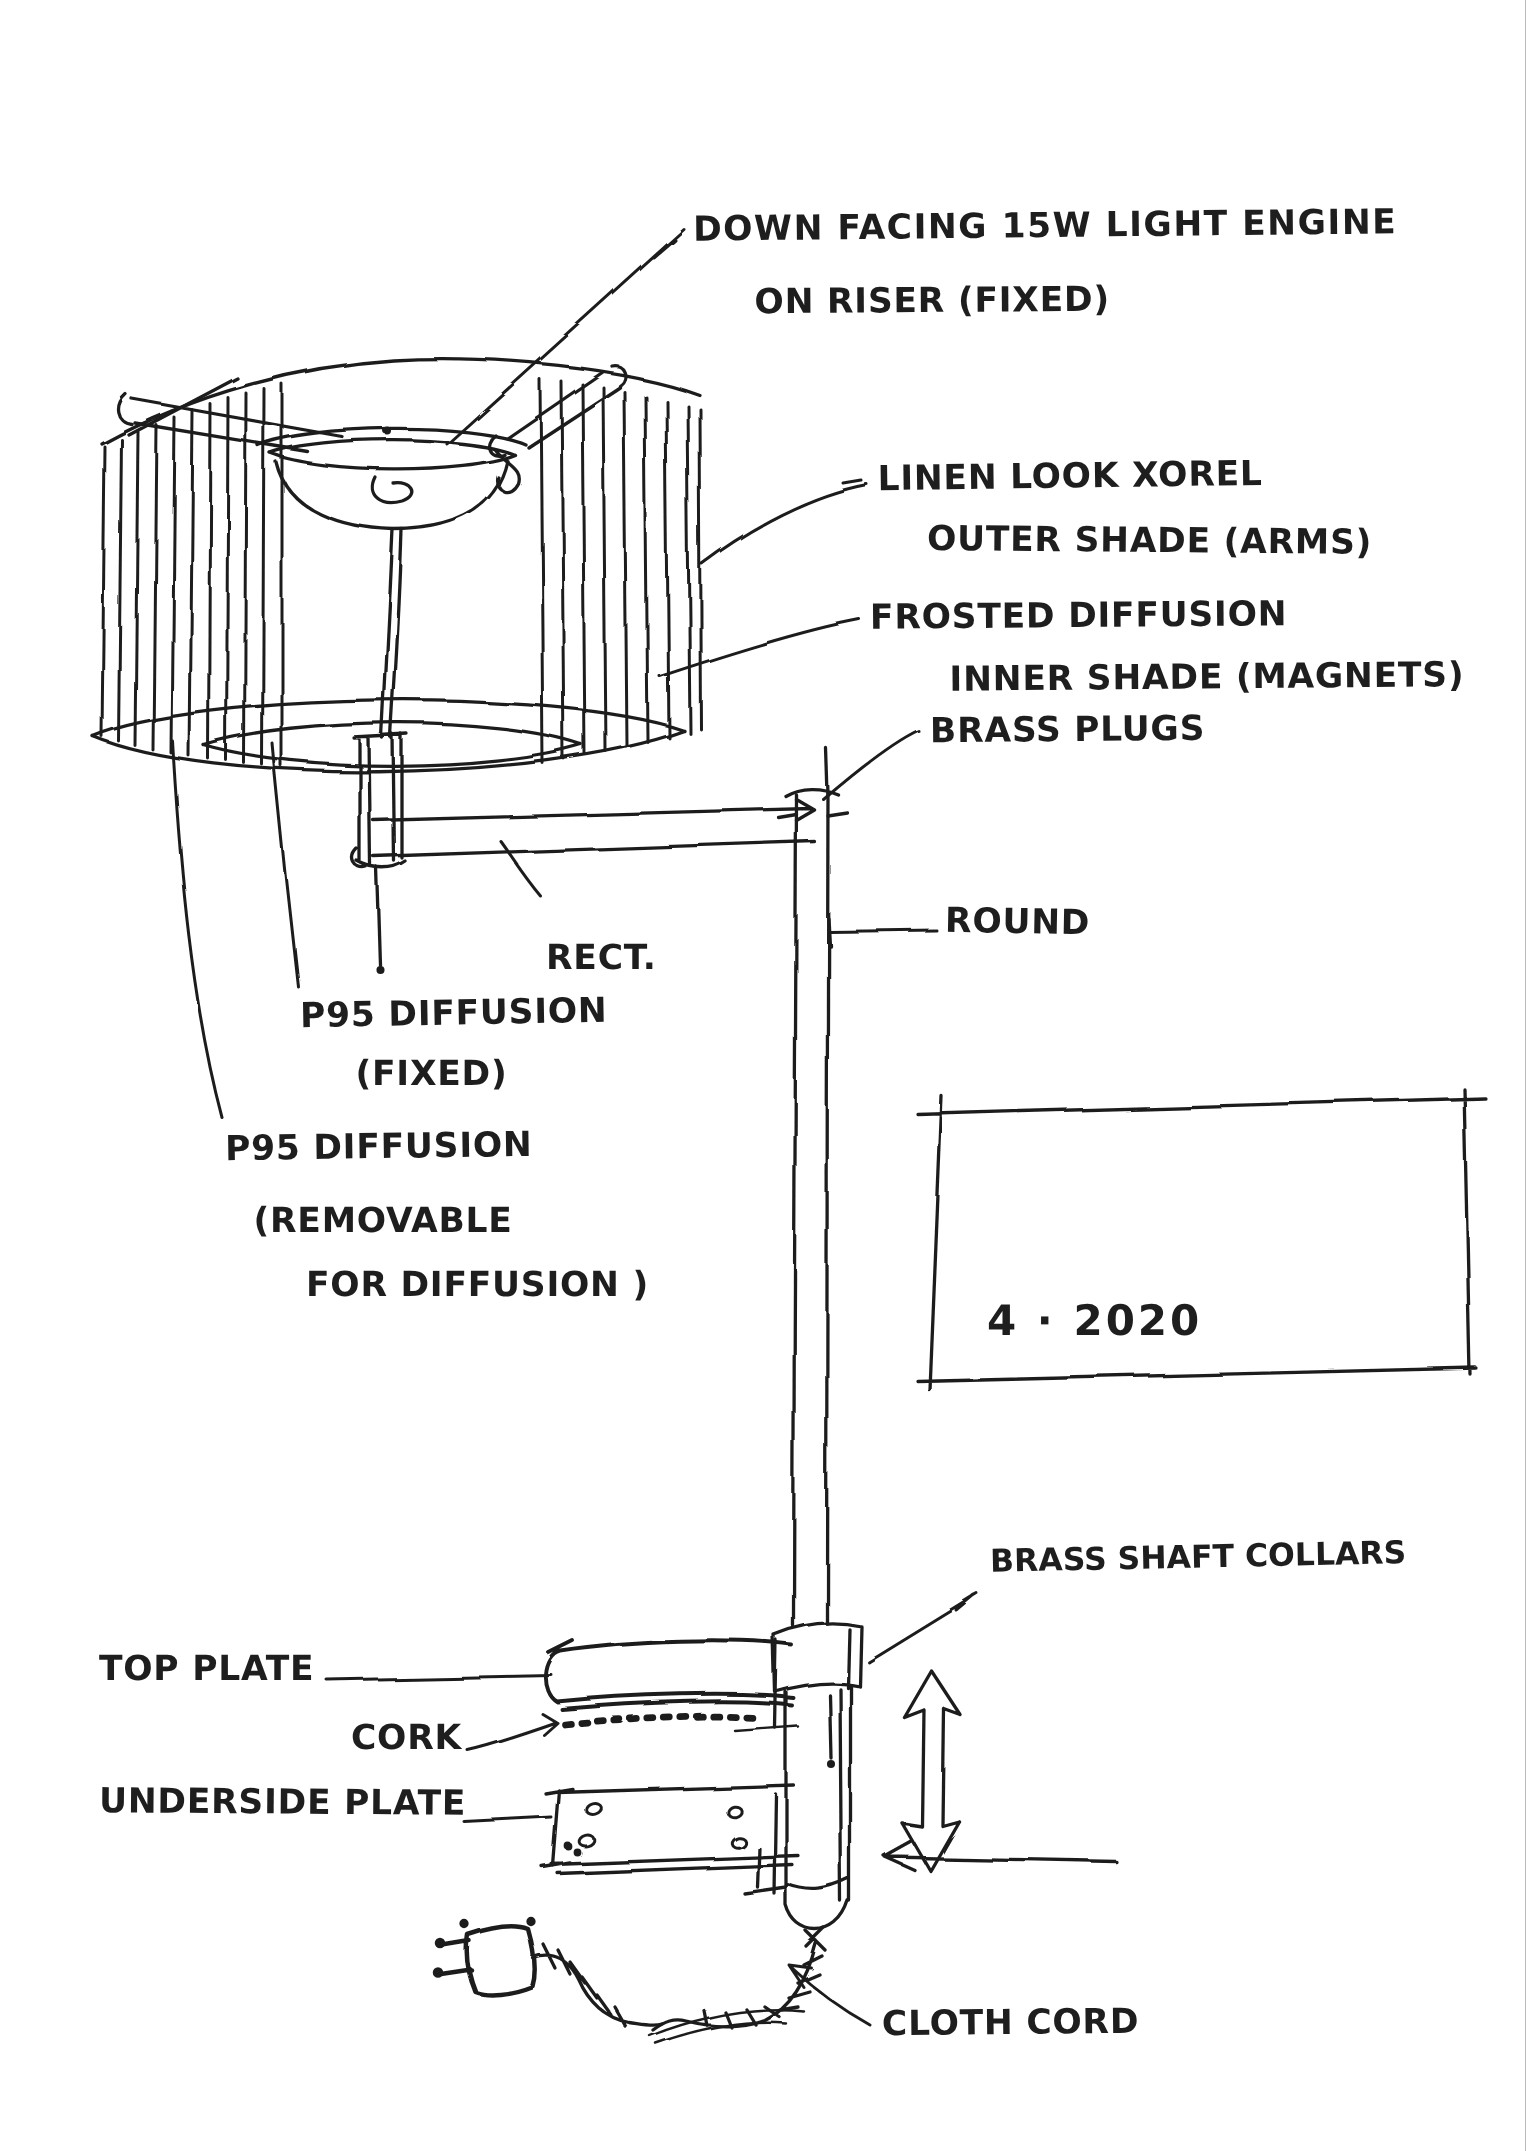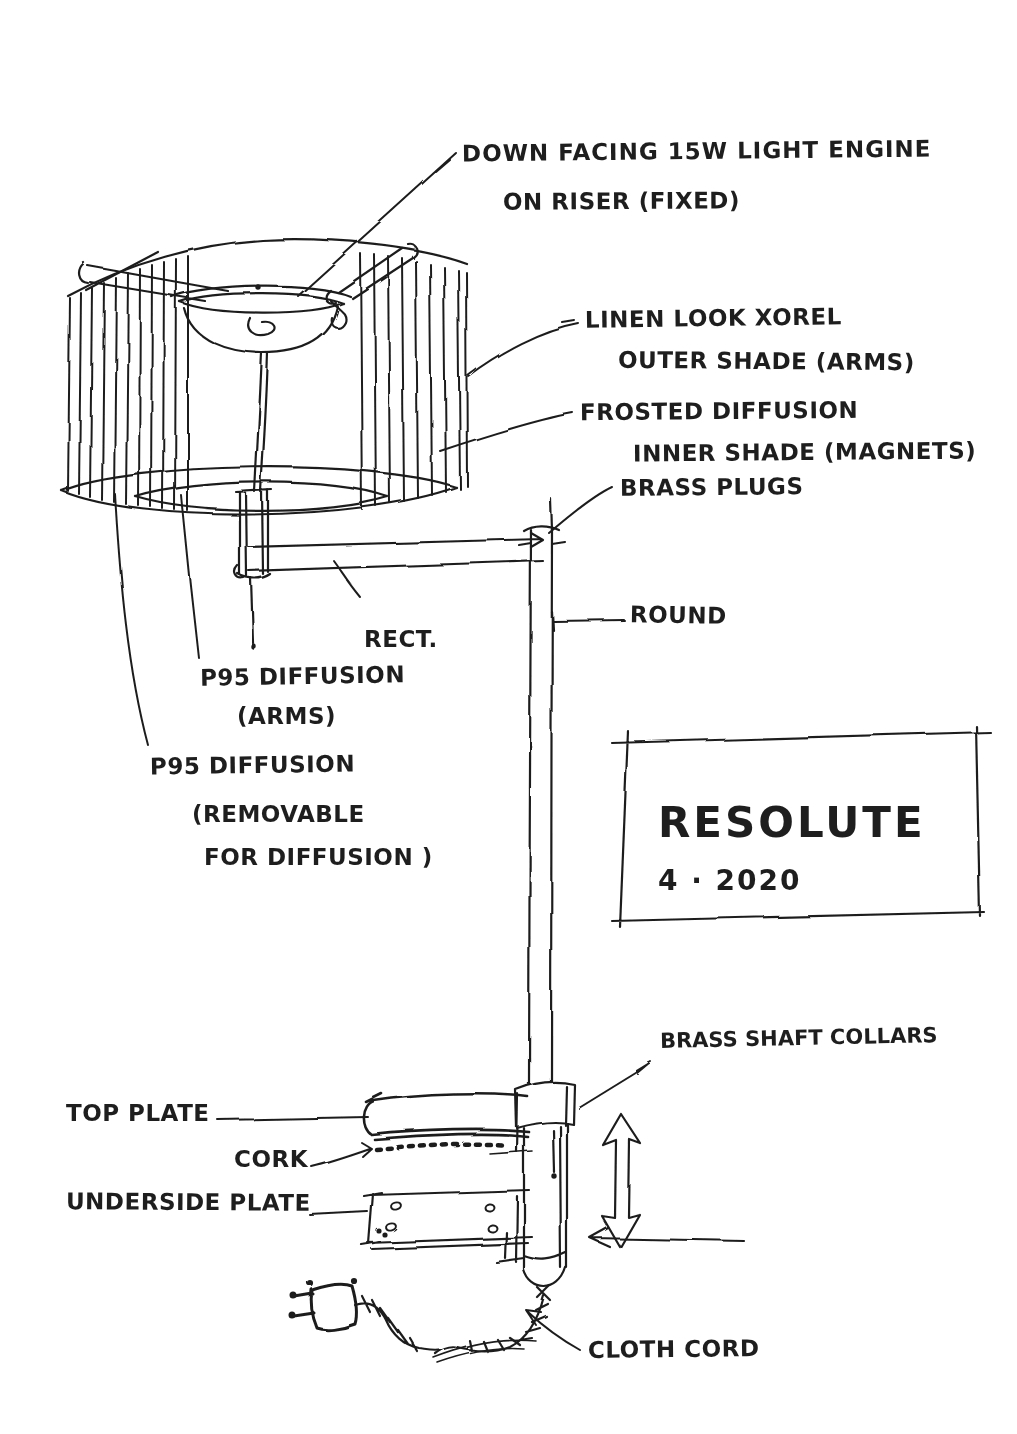--- a/index.html
+++ b/index.html
@@ -219,7 +219,7 @@
   <div class="lbl" style="left:630px; top:602px; transform:rotate(1deg)">ROUND</div>
 
   <div class="lbl" style="left:200px; top:663px; transform:rotate(-1deg)">P95 DIFFUSION</div>
-  <div class="lbl" style="left:237px; top:703px">(ARMS)</div>
+  <div class="lbl" style="left:237px; top:703px">(FIXED)</div>
 
   <div class="lbl" style="left:150px; top:752px; transform:rotate(-0.8deg)">P95 DIFFUSION</div>
   <div class="lbl" style="left:192px; top:801px">(REMOVABLE</div>

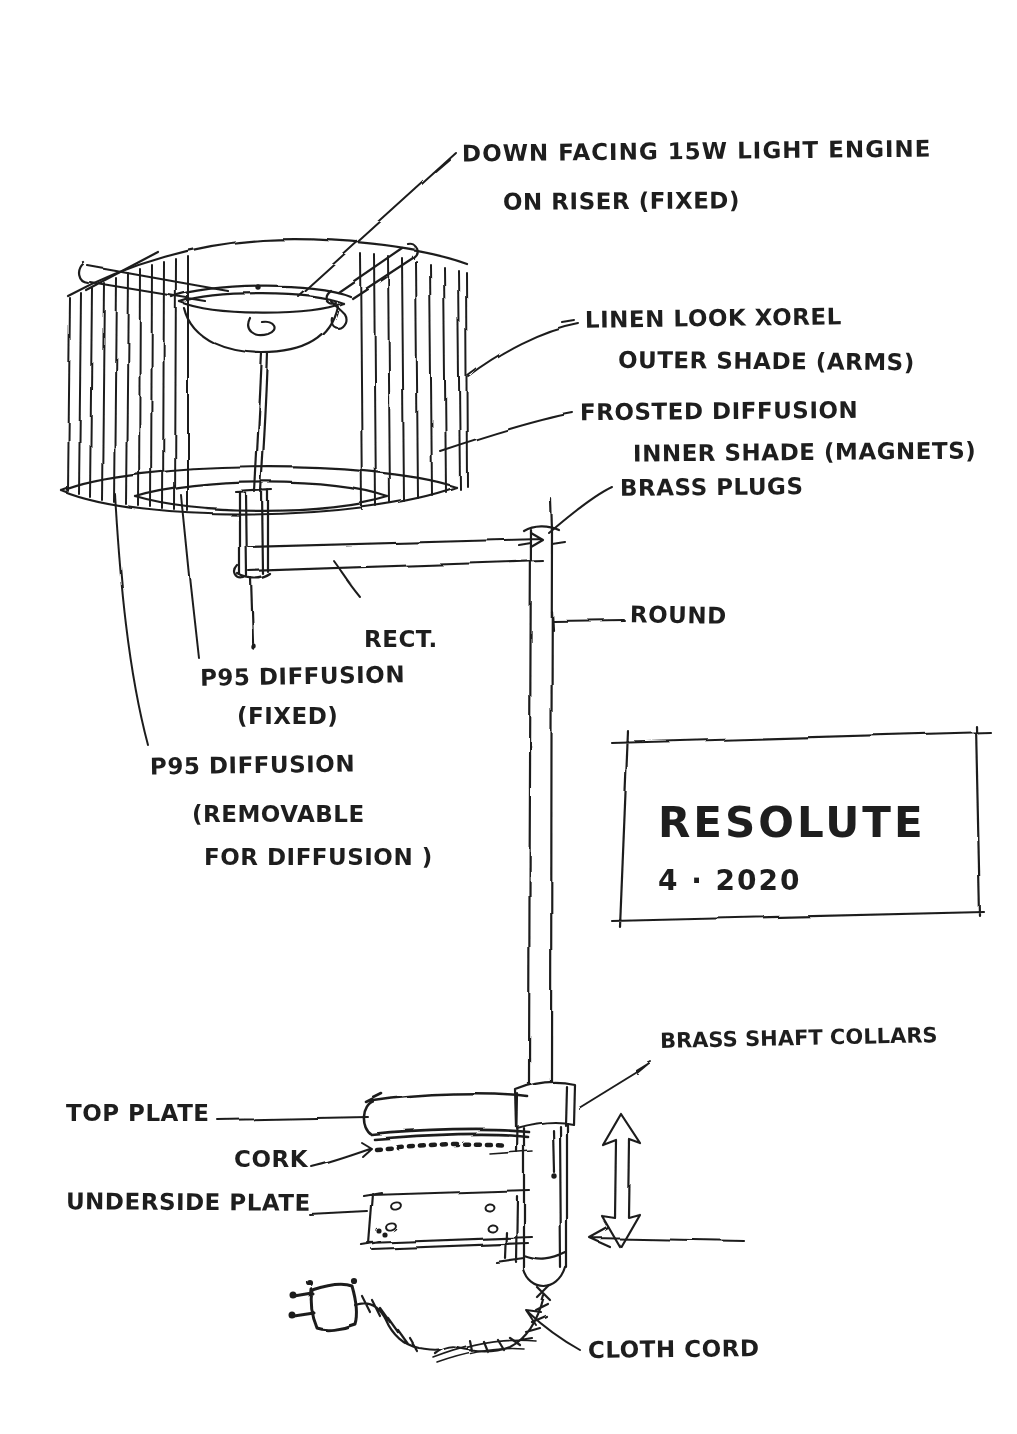--- a/index.html
+++ b/index.html
@@ -222,7 +222,7 @@
   <div class="lbl" style="left:237px; top:703px">(FIXED)</div>
 
   <div class="lbl" style="left:150px; top:752px; transform:rotate(-0.8deg)">P95 DIFFUSION</div>
-  <div class="lbl" style="left:192px; top:801px">(REMOVABLE</div>
+  <div class="lbl" style="left:169px; top:801px">(REMOVABLE</div>
   <div class="lbl" style="left:204px; top:844px">FOR DIFFUSION )</div>
 
   <div class="lbl title-name" style="left:658px; top:798px">RESOLUTE</div>

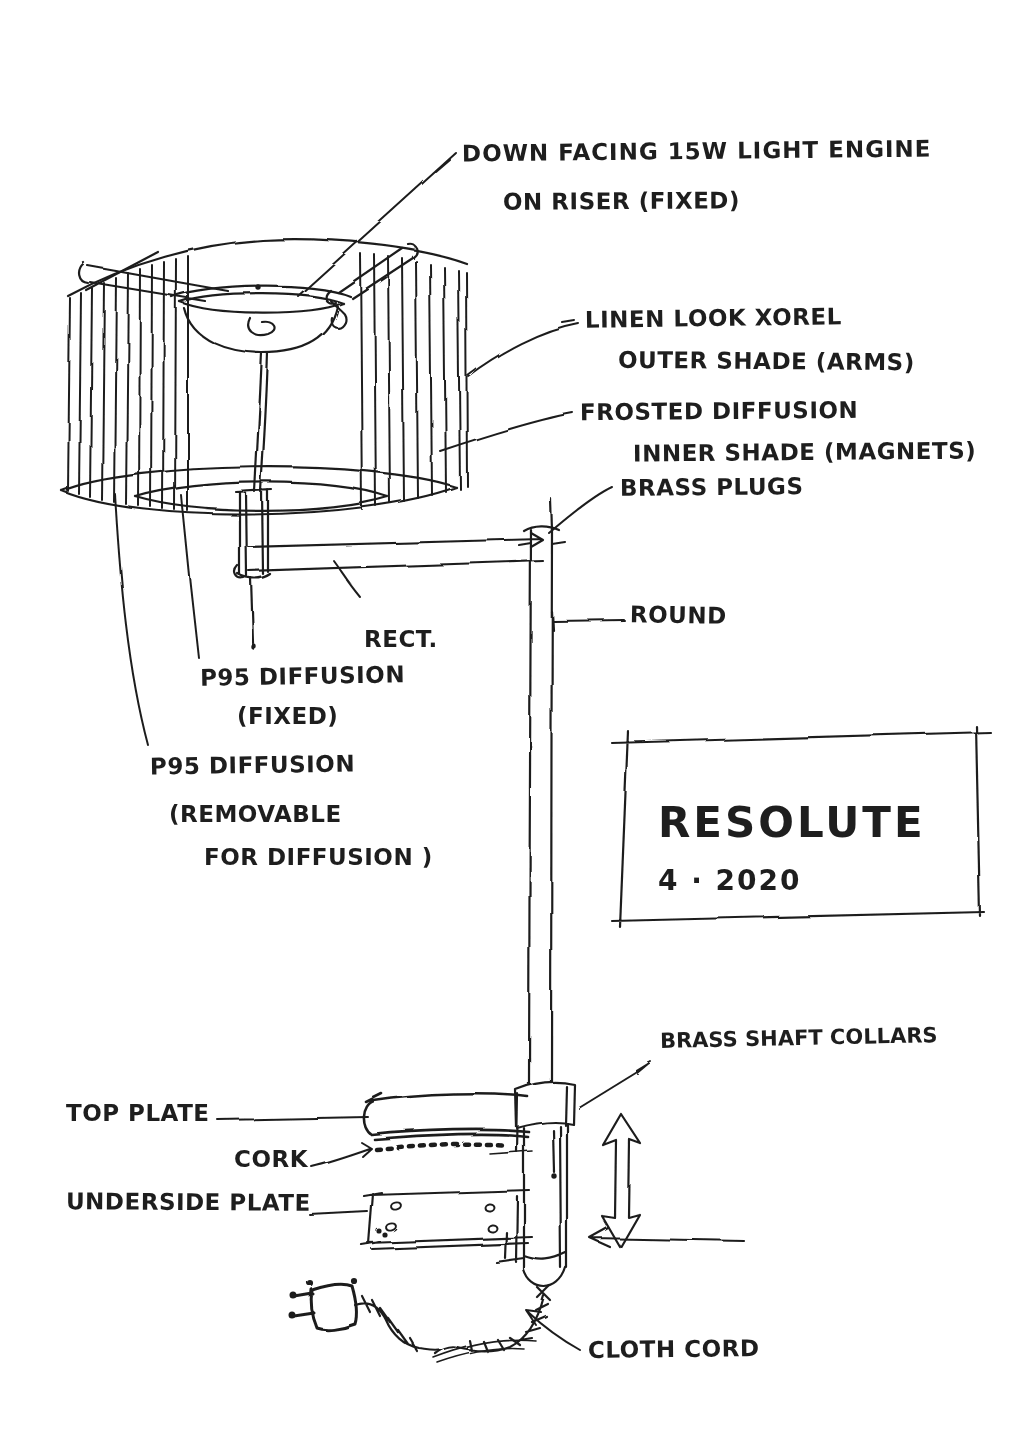--- a/index.html
+++ b/index.html
@@ -225,7 +225,6 @@
   <div class="lbl" style="left:169px; top:801px">(REMOVABLE</div>
   <div class="lbl" style="left:204px; top:844px">FOR DIFFUSION )</div>
 
-  <div class="lbl title-name" style="left:658px; top:798px">RESOLUTE</div>
   <div class="lbl title-date" style="left:658px; top:864px">4 · 2020</div>
 
   <div class="lbl tight" style="left:660px; top:1026px; transform:rotate(-1.2deg)">BRASS SHAFT COLLARS</div>

